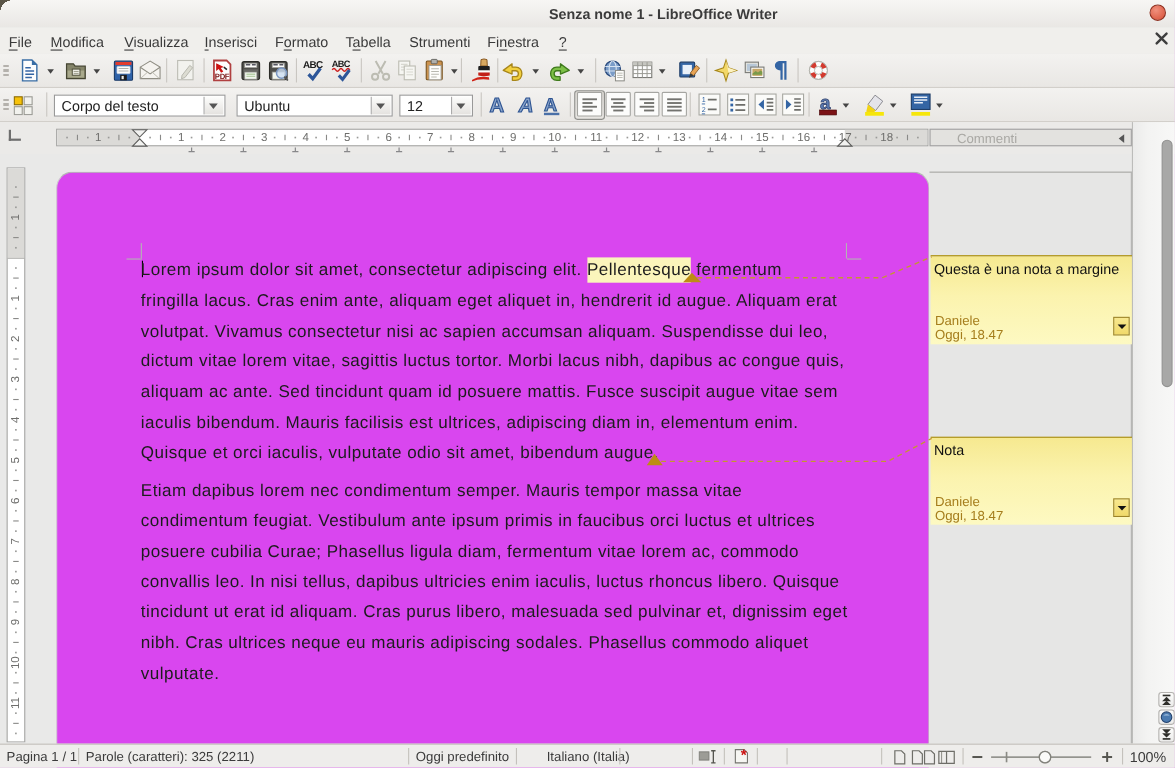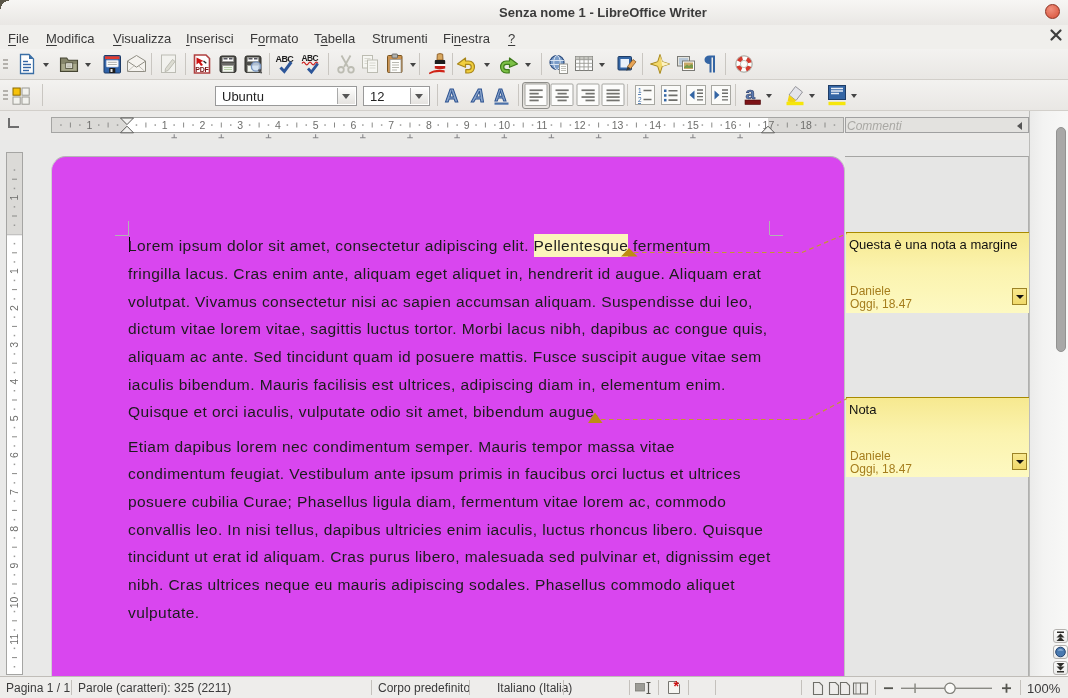--- a/index.html
+++ b/index.html
@@ -342,6 +342,10 @@
       <rect x="3.5" y="18.8" width="17" height="3.4" fill="#f6e60a"></rect>
     </svg>
 <div class="abs darr" style="left:851px;top:14px"></div>
+  <div class="abs combo" style="left:49px;width:156px">
+      <span class="ctext">Corpo del testo</span>
+      <span class="cbtn"></span>
+    </div>
   <div class="abs combo" style="left:215px;width:142px">
       <span class="ctext">Ubuntu</span>
       <span class="cbtn"></span>

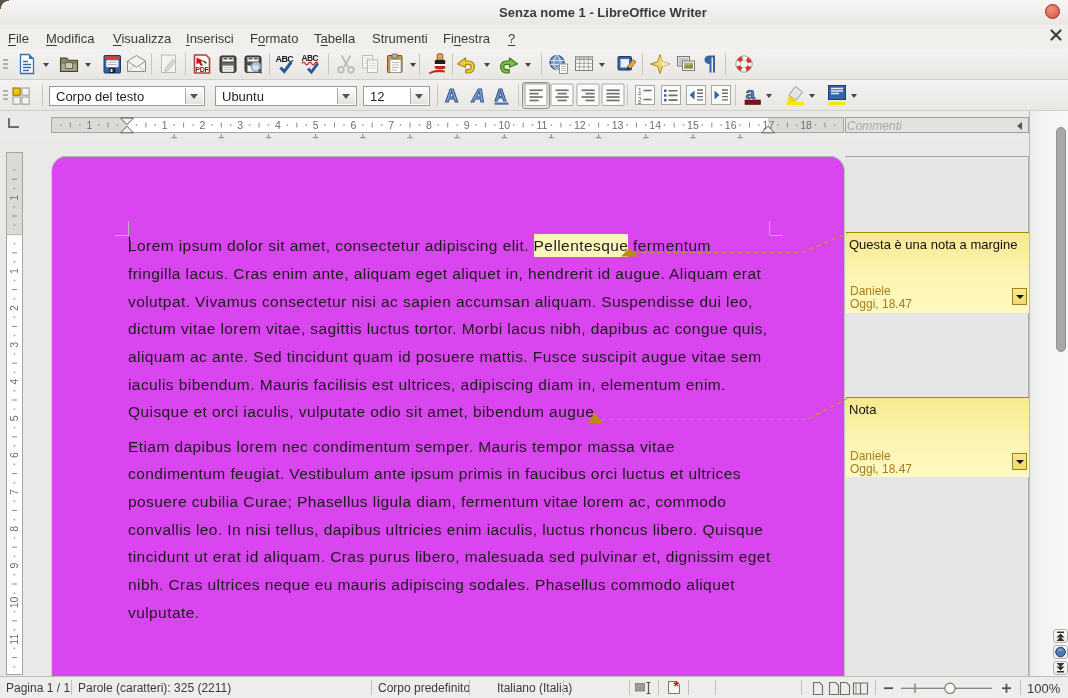--- a/index.html
+++ b/index.html
@@ -42,7 +42,7 @@
   #rulerrow{left:0;top:111px;width:1068px;height:29px;background:#ebeae8;}
   #commenti{left:845px;top:6px;width:184px;height:16px;background:#e3e2df;
     border:1px solid #a0a0a0;box-sizing:border-box;color:#a9a8a4;font-size:12px;}
-  #commenti span{position:absolute;left:1px;top:1px;font-style:italic;}
+  #commenti span{position:absolute;left:24px;top:1px;}
   #commenti .tri{position:absolute;right:6px;top:4px;width:0;height:0;
     border-top:4px solid transparent;border-bottom:4px solid transparent;border-right:5px solid #555;}
   #tabsel{left:8px;top:7px;width:9px;height:8px;

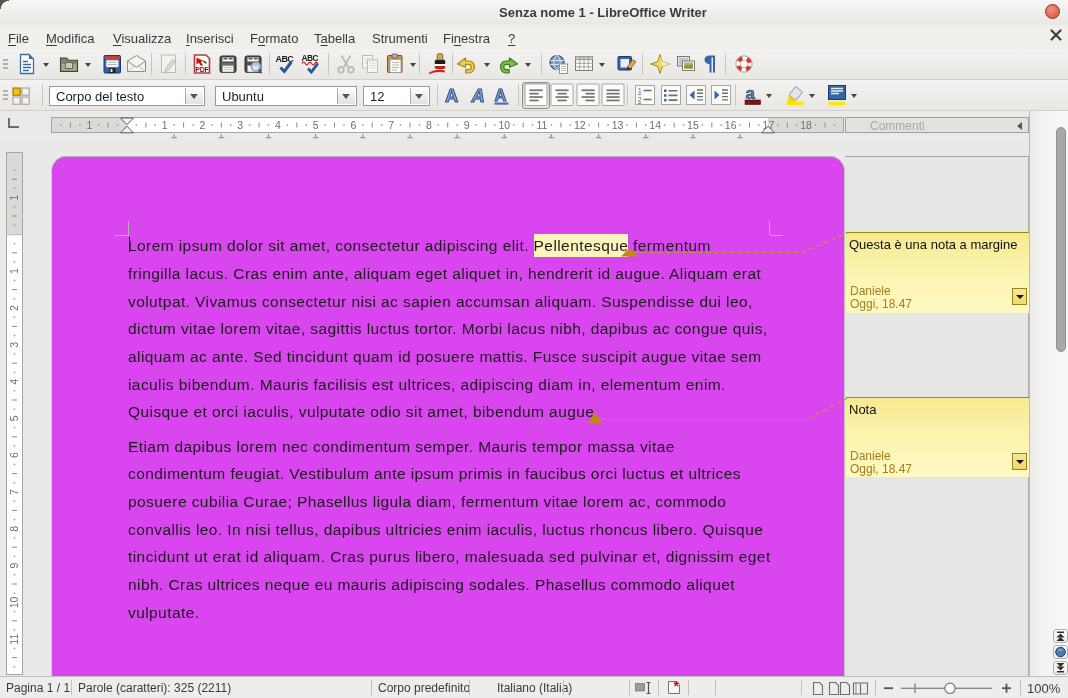--- a/index.html
+++ b/index.html
@@ -585,7 +585,7 @@
   <span class="ssep" style="left:71px"></span>
   <span class="st" style="left:78px">Parole (caratteri): 325 (2211)</span>
   <span class="ssep" style="left:371px"></span>
-  <span class="st" style="left:378px">Corpo predefinito</span>
+  <span class="st" style="left:378px">Oggi predefinito</span>
   <span class="ssep" style="left:469px"></span>
   <span class="st" style="left:497px">Italiano (Italia)</span>
   <span class="ssep" style="left:563px"></span>

